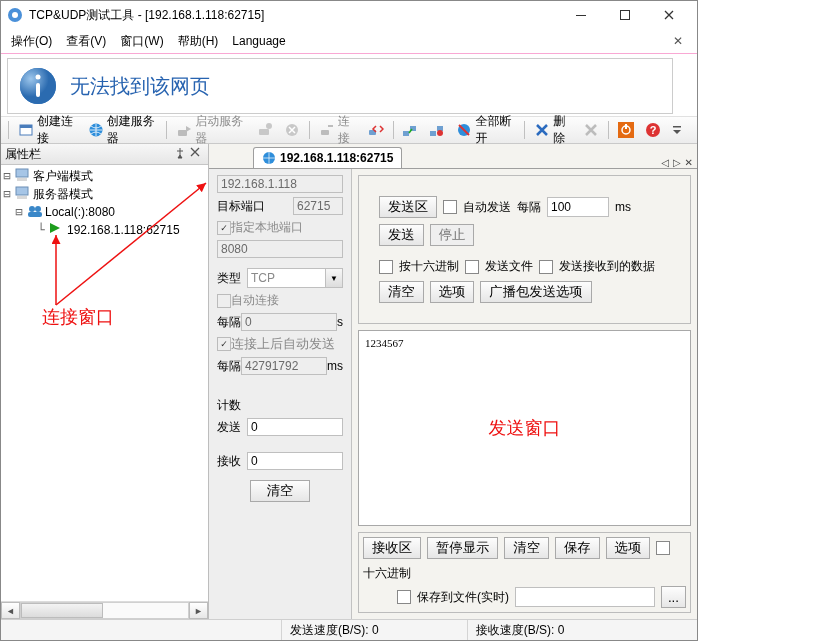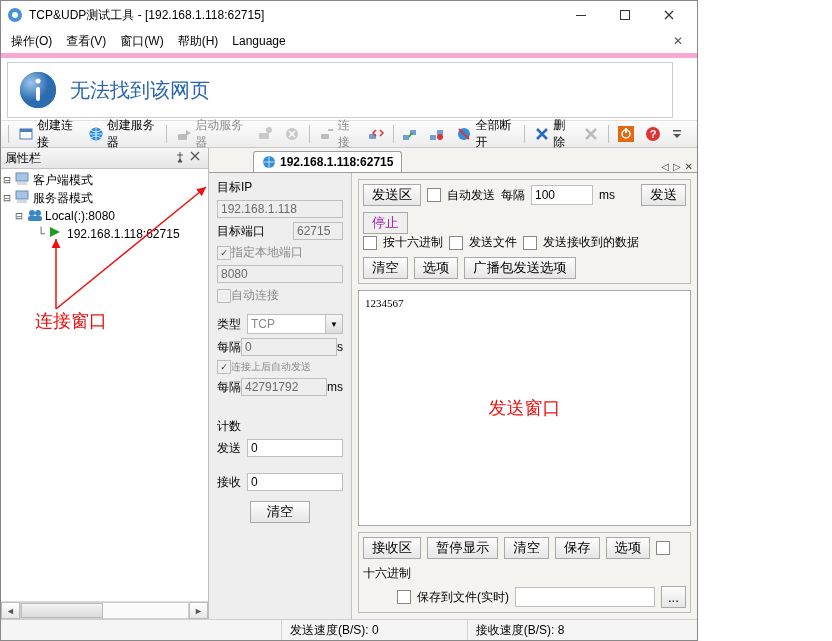--- a/index.html
+++ b/index.html
@@ -8,7 +8,7 @@
 .titlebar .appicon{width:16px;height:16px;margin-right:6px}
 .titlebar .title{flex:1}
 .titlebar .wbtn{width:44px;height:28px;display:flex;align-items:center;justify-content:center;color:#333}
-.menubar{height:24px;display:flex;align-items:center;padding:0 10px;gap:14px;border-bottom:5px solid #f9a8d4}
+.menubar{height:24px;display:flex;align-items:center;padding:0 10px;gap:14px;border-bottom:1px solid #f9a8d4}
 .menubar .closex{margin-left:auto;margin-right:4px;color:#555}
 .header-area{height:54px;border:1px solid #ccc;margin:4px 24px 2px 6px;display:flex;align-items:center;padding:0 10px;gap:12px;background:#fff}
 .header-area .infoicon{width:40px;height:40px}

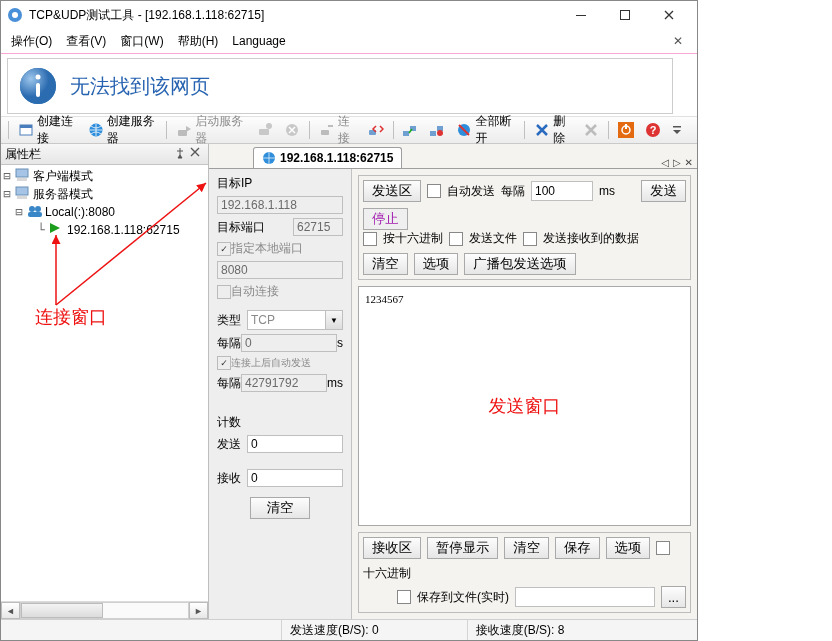--- a/index.html
+++ b/index.html
@@ -355,7 +355,6 @@
       <div class="content">
 
         <div class="props">
-          <label class="cap">目标IP</label>
           <input type="text" readonly="" value="192.168.1.118" style="">
           <div class="row">
             <label class="cap" style="flex:1">目标端口</label>

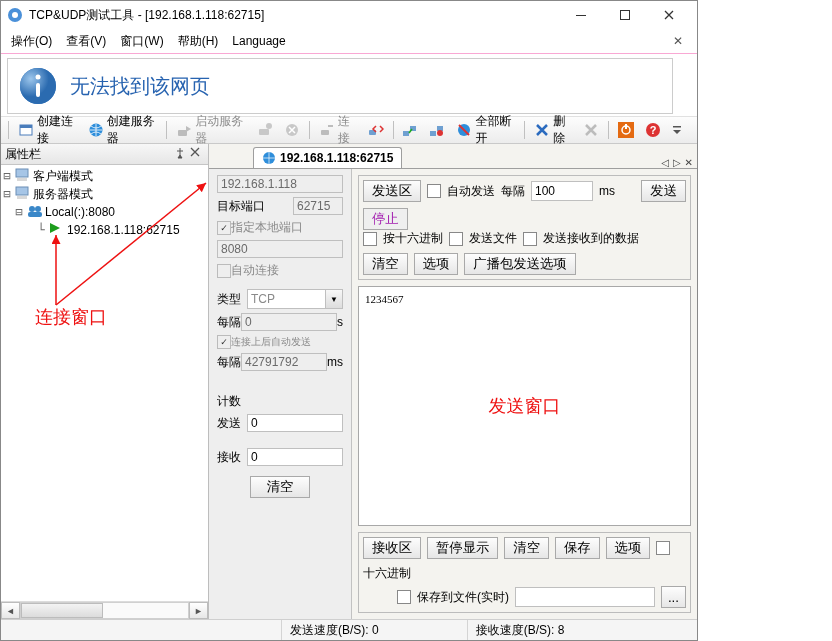--- a/index.html
+++ b/index.html
@@ -407,7 +407,7 @@
 
         <div class="panes">
 
-          <div style="border:1px solid #bcbcbc;padding:4px;display:flex;flex-direction:column;gap:0;background:#f4f3ef">
+          <div style="border:1px solid #bcbcbc;padding:20px;display:flex;flex-direction:column;gap:12px;background:#f4f3ef">
             <div class="groupbtns">
               <button class="stdbtn">发送区</button>
               <span class="cb"></span>

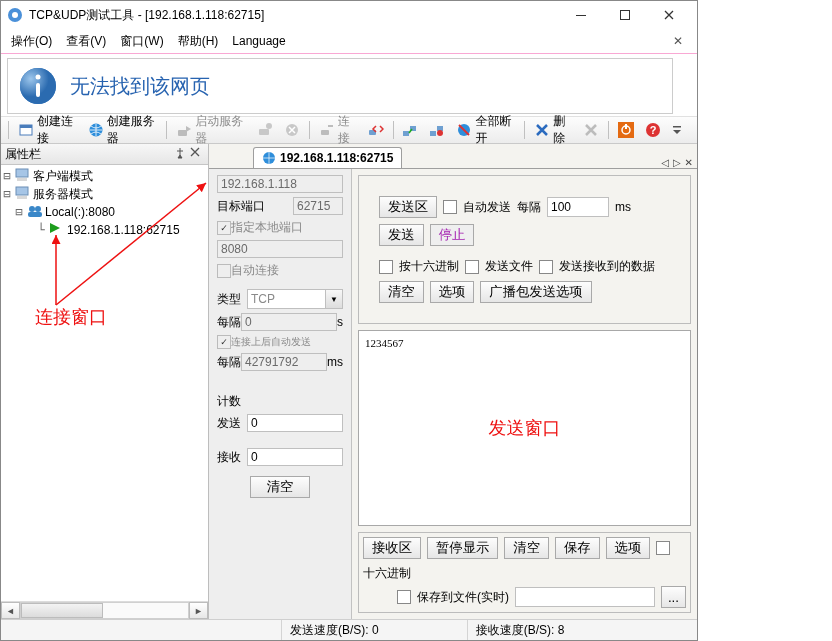--- a/index.html
+++ b/index.html
@@ -52,7 +52,7 @@
 .panes{flex:1;display:flex;flex-direction:column;padding:6px;gap:6px;min-height:0}
 .groupbtns{display:flex;align-items:center;gap:6px;flex-wrap:wrap}
 .groupbtns .stdbtn{height:22px;border:1px solid #a9a9a9;background:linear-gradient(#fdfdfd,#e6e6e6);padding:0 8px}
-.groupbtns .stdbtn.dis{color:#a21caf;background:#efefef}
+.groupbtns .stdbtn.dis{color:#737373;background:#efefef}
 .ta{flex:1;border:1px solid #a8a8a8;background:#fff;padding:4px;font-size:12px;position:relative;min-height:60px}
 .ta textarea{width:100%;height:100%;border:0;outline:0;resize:none;font-family:Liberation Serif, serif;font-size:11px}
 .centered-red{position:absolute;top:50%;left:50%;transform:translate(-50%,-50%);color:#e11;font-size:18px;pointer-events:none}

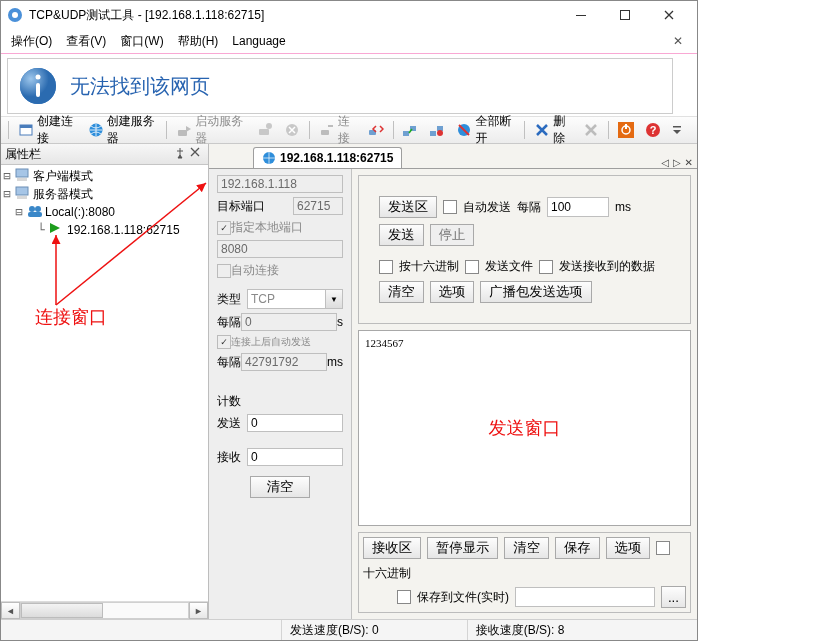--- a/index.html
+++ b/index.html
@@ -365,10 +365,6 @@
               <span class="dim">指定本地端口</span>
             </div>
           <input type="text" readonly="" value="8080" style="">
-          <div class="row">
-              <span class="cb dis"></span>
-              <span class="dim">自动连接</span>
-            </div>
           <div class="row" style="margin-top:6px">
             <label class="cap">类型</label>
             <div class="selwrap" style="flex:1;margin-left:6px">
@@ -376,6 +372,10 @@
               <div class="sarrow">▼</div>
             </div>
           </div>
+          <div class="row">
+              <span class="cb dis"></span>
+              <span class="dim">自动连接</span>
+            </div>
           <div class="row">
             <span>每隔</span>
             <input type="text" readonly="" style="flex: 1 1 0%;" value="0">

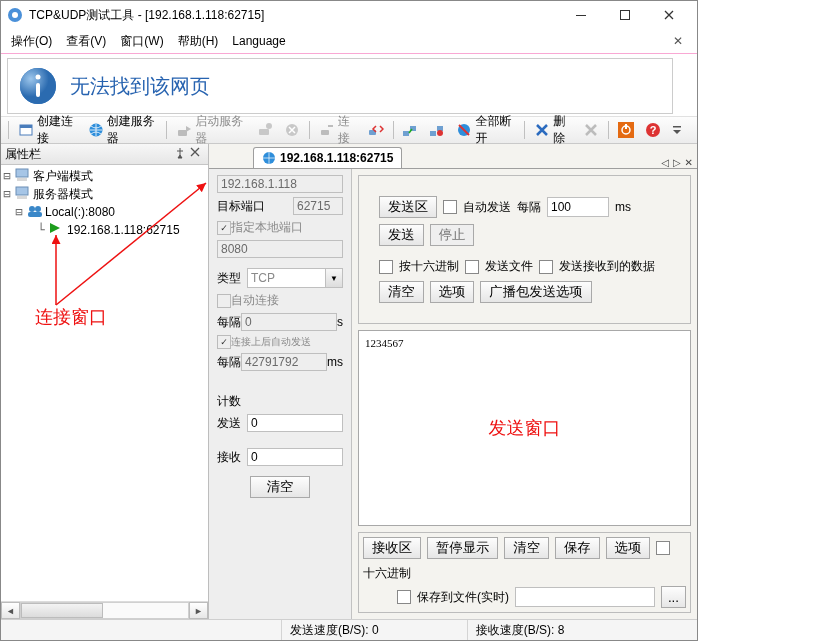--- a/index.html
+++ b/index.html
@@ -322,7 +322,7 @@
           <line x1="55" y1="140" x2="55" y2="70" stroke="#e11" stroke-width="1.5" marker-end="url(#ar)"></line>
           <line x1="55" y1="140" x2="205" y2="18" stroke="#e11" stroke-width="1.5" marker-end="url(#ar)"></line>
         </svg>
-        <div class="annot" style="left:34px;top:140px">连接窗口</div>
+        <div class="annot" style="left:41px;top:140px">连接窗口</div>
       </div>
       <div class="hscroll">
         <div class="ar">◄</div>

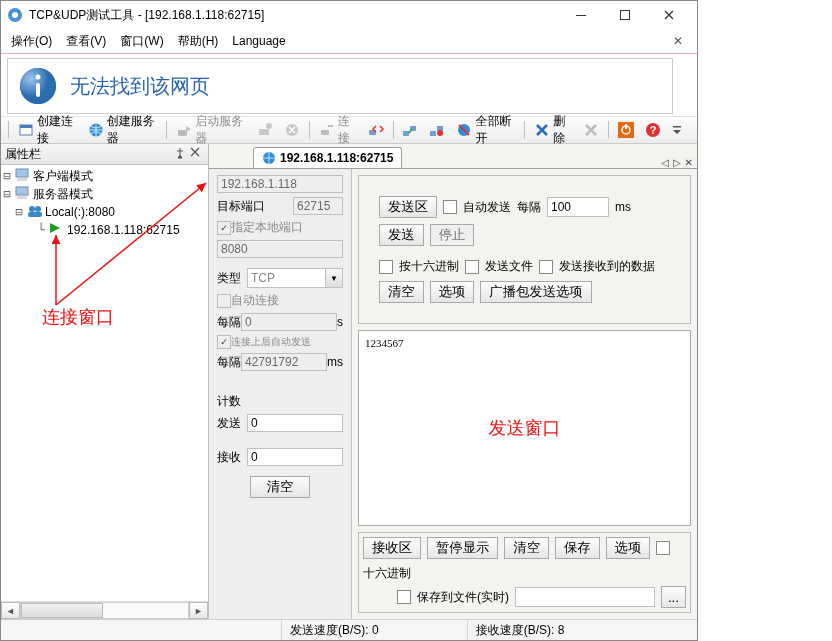--- a/index.html
+++ b/index.html
@@ -383,7 +383,7 @@
           </div>
           <div class="row">
               <span class="cb dis">✓</span>
-              <span class="dim" style="font-size:10px">连接上后自动发送</span>
+              <span class="dim" style="font-size:13px">连接上后自动发送</span>
             </div>
           <div class="row">
             <span>每隔</span>

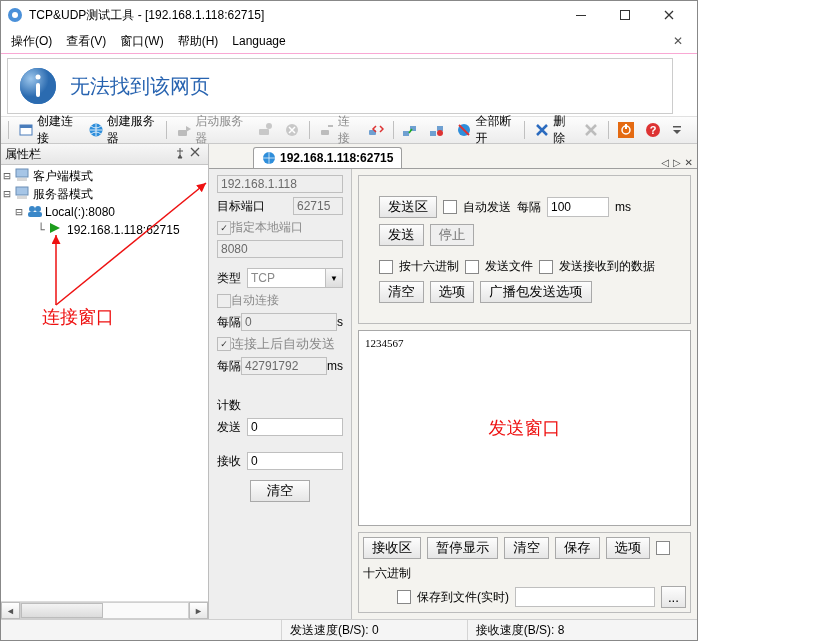--- a/index.html
+++ b/index.html
@@ -464,7 +464,7 @@
     <div style="flex:0 0 280px"></div>
     <div class="cell">发送速度(B/S): 0</div>
     <div style="flex:0 0 80px"></div>
-    <div class="cell">接收速度(B/S): 8</div>
+    <div class="cell">接收速度(B/S): 0</div>
     <div style="flex:1"></div>
   </div>
 </div>

